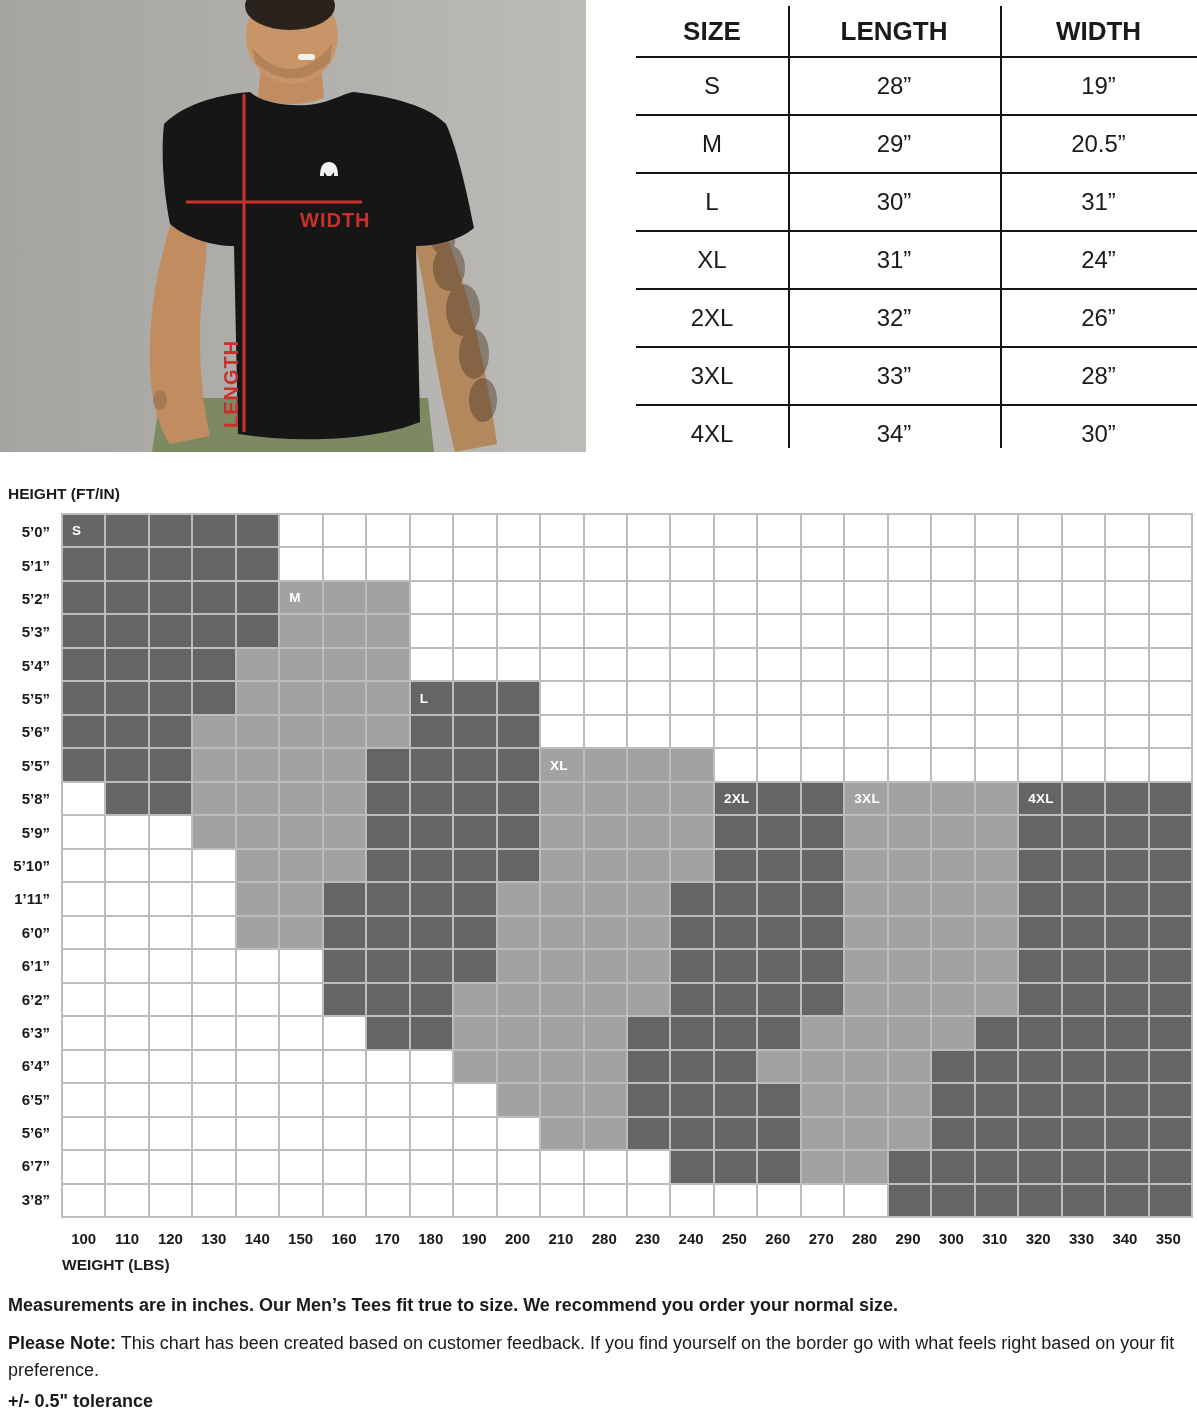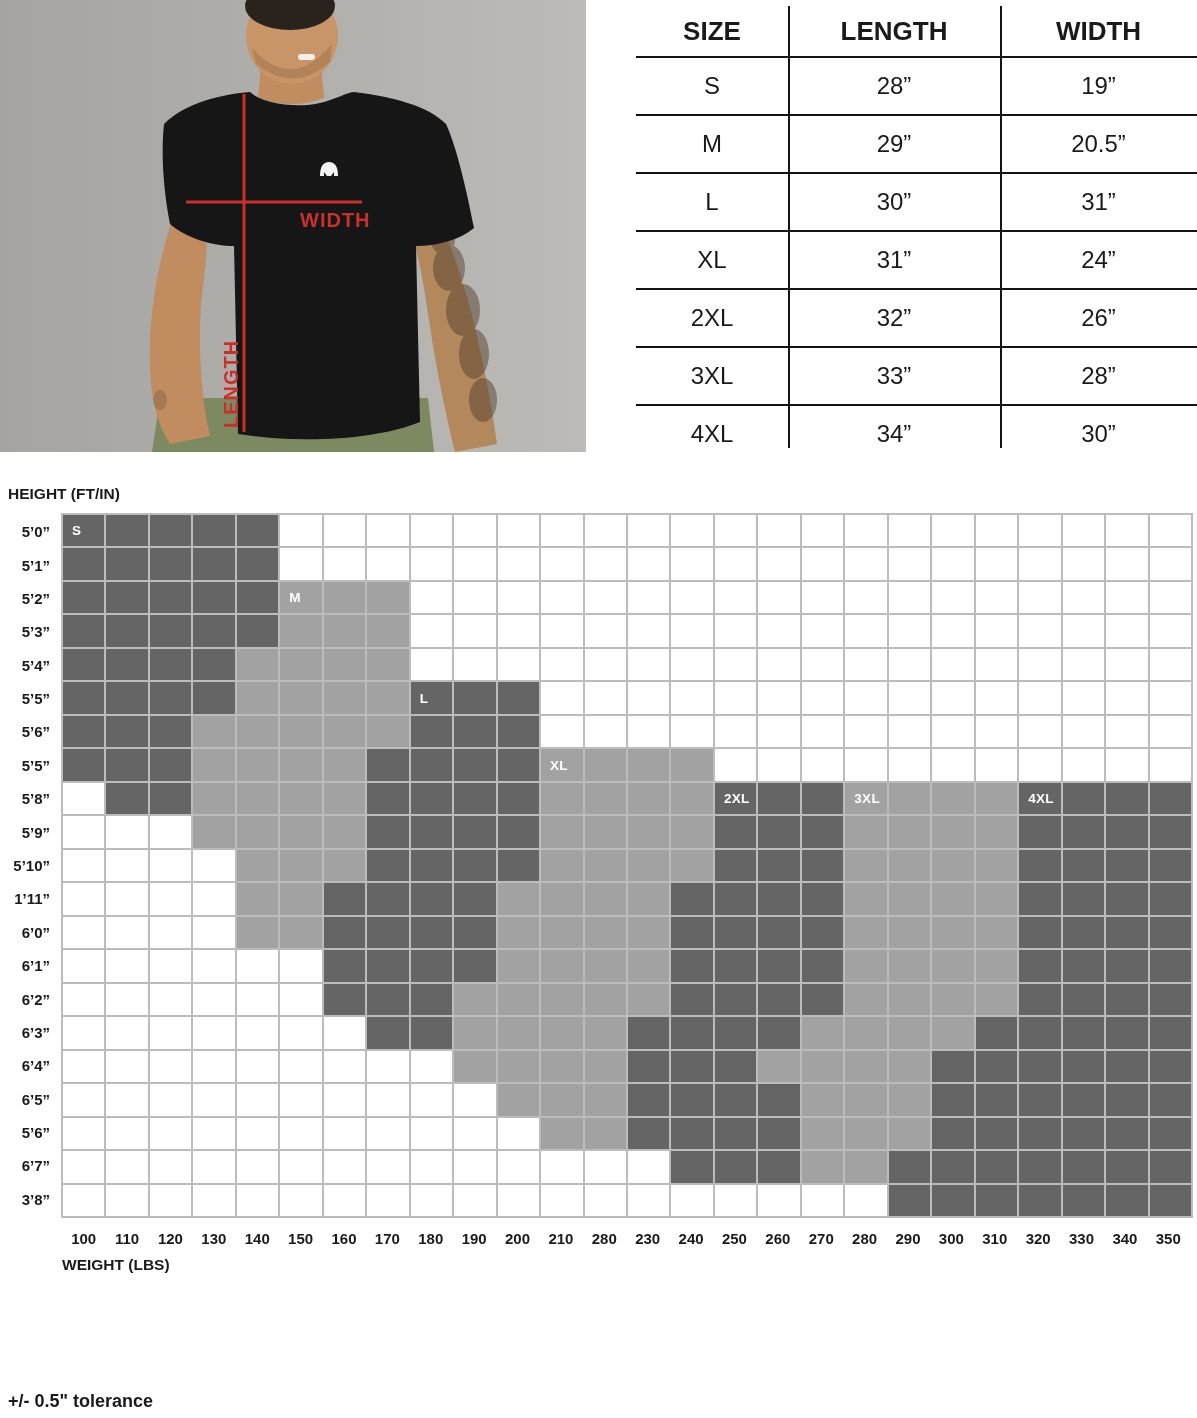--- a/index.html
+++ b/index.html
@@ -750,6 +750,7 @@
     </div>
   <div class="axisTitleX">WEIGHT (LBS)</div>
 
+  <div class="note n1">Measurements are in inches. Our Men’s Tees fit true to size. We recommend you order your normal size.</div>
   <div class="note n3">+/- 0.5" tolerance</div>
 
 </div>

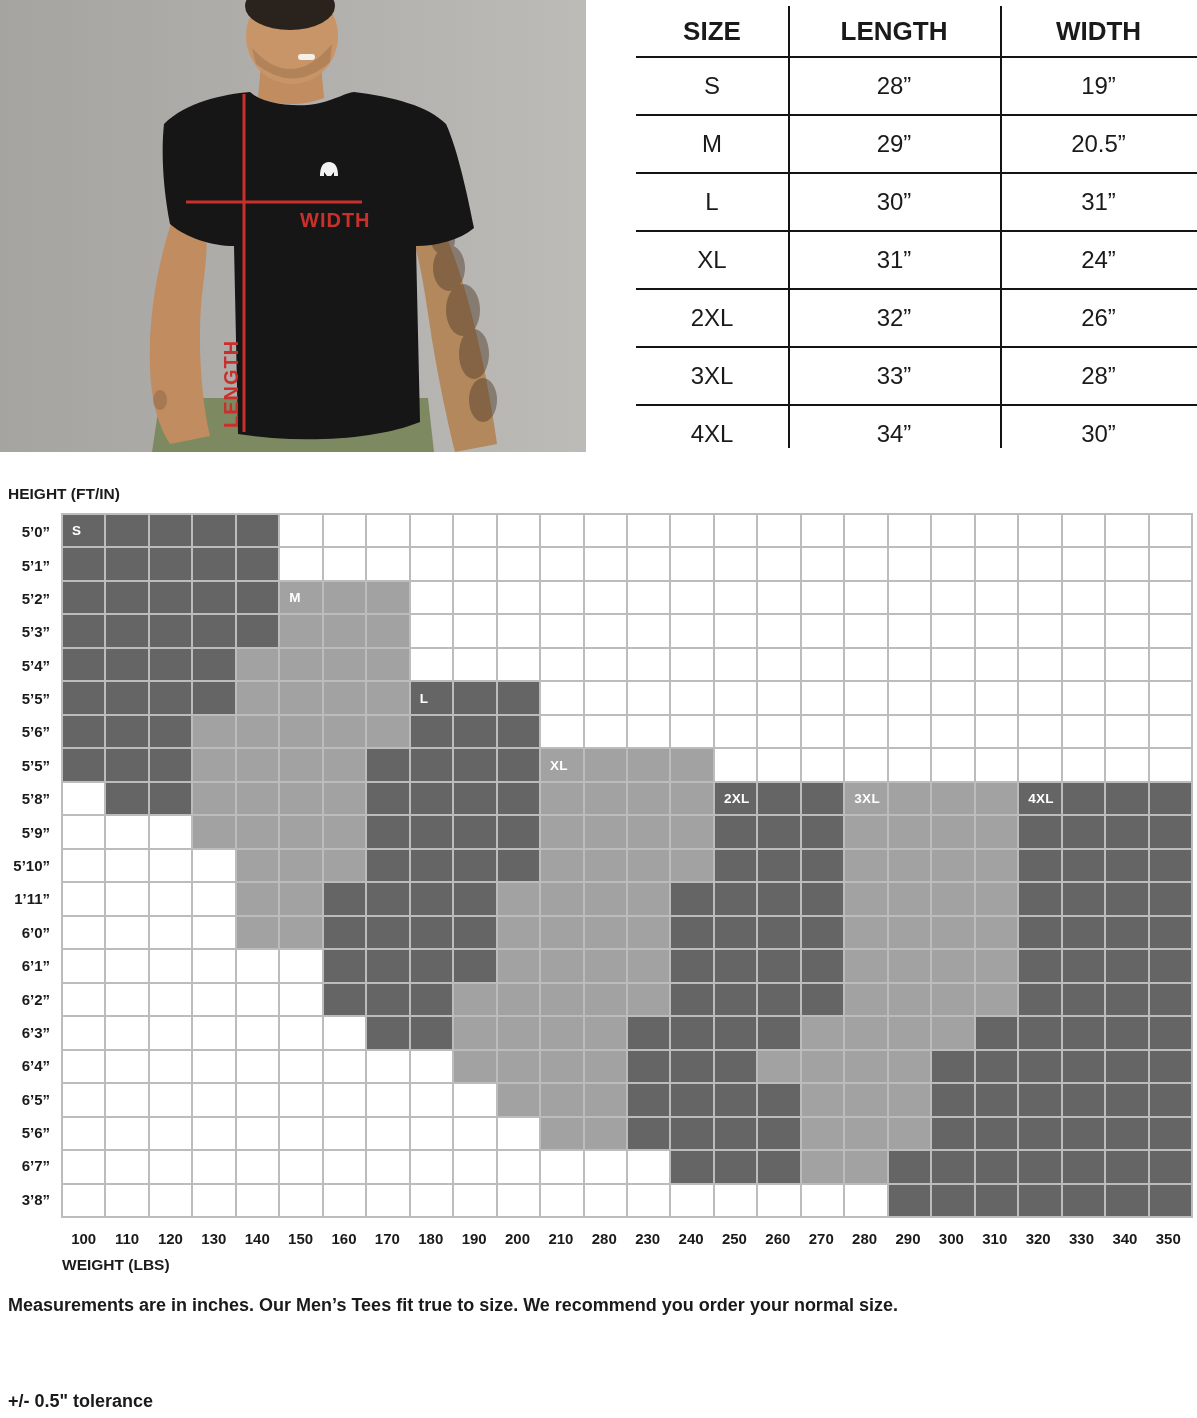--- a/index.html
+++ b/index.html
@@ -751,6 +751,7 @@
   <div class="axisTitleX">WEIGHT (LBS)</div>
 
   <div class="note n1">Measurements are in inches. Our Men’s Tees fit true to size. We recommend you order your normal size.</div>
+  <div class="note n2"><b>Please Note:</b><span> This chart has been created based on customer feedback. If you find yourself on the border go with what feels right based on your fit preference.</span></div>
   <div class="note n3">+/- 0.5" tolerance</div>
 
 </div>

